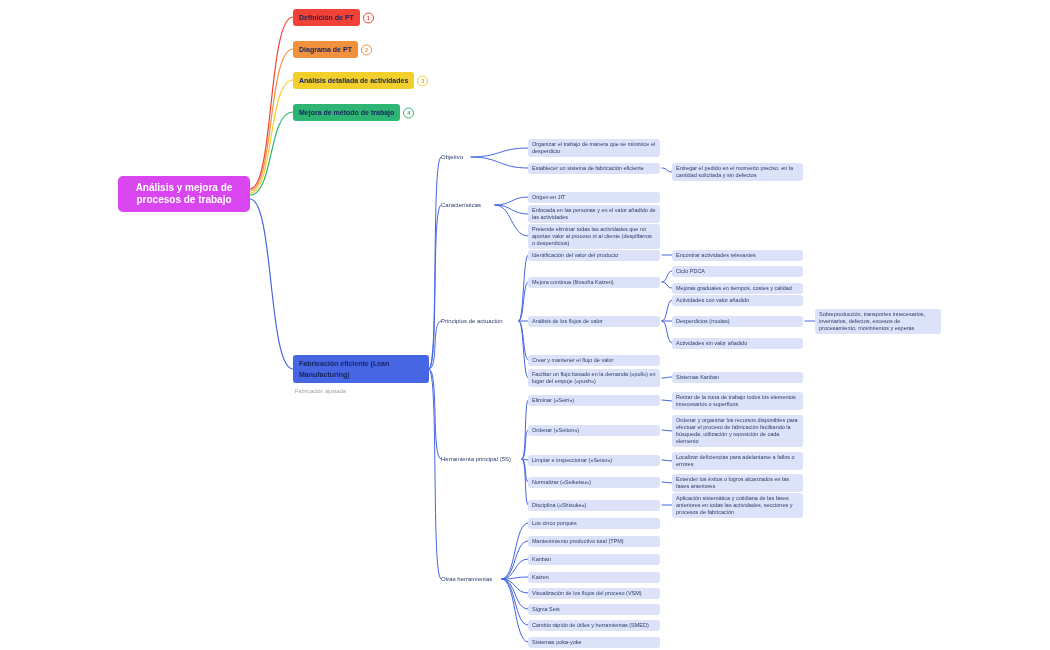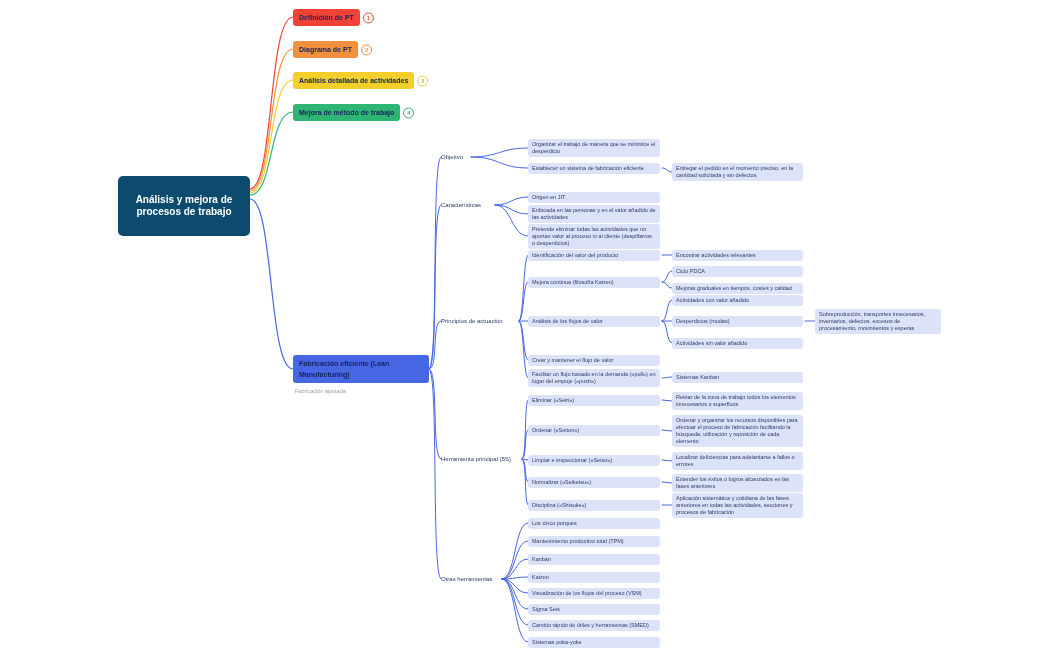--- a/index.html
+++ b/index.html
@@ -7,8 +7,8 @@
           font-family:"Liberation Sans",sans-serif;overflow:hidden}
   svg.edges{position:absolute;left:0;top:0;pointer-events:none}
   .nd{position:absolute;box-sizing:border-box;color:#2c3a6b}
-  .root{width:132px;background:#0c4a6e;color:#ffffff;font-weight:bold;font-size:10px;
-        line-height:12px;text-align:center;padding:18px 4px;border-radius:5px}
+  .root{width:132px;background:#d946ef;color:#ffffff;font-weight:bold;font-size:10px;
+        line-height:12px;text-align:center;padding:6px 4px;border-radius:5px}
   .branch{font-weight:bold;font-size:7px;line-height:11px;padding:3px 6px;border-radius:3px;
           color:#17245e;white-space:nowrap;width:max-content}
   .branch.wrap{white-space:normal;width:136px}

